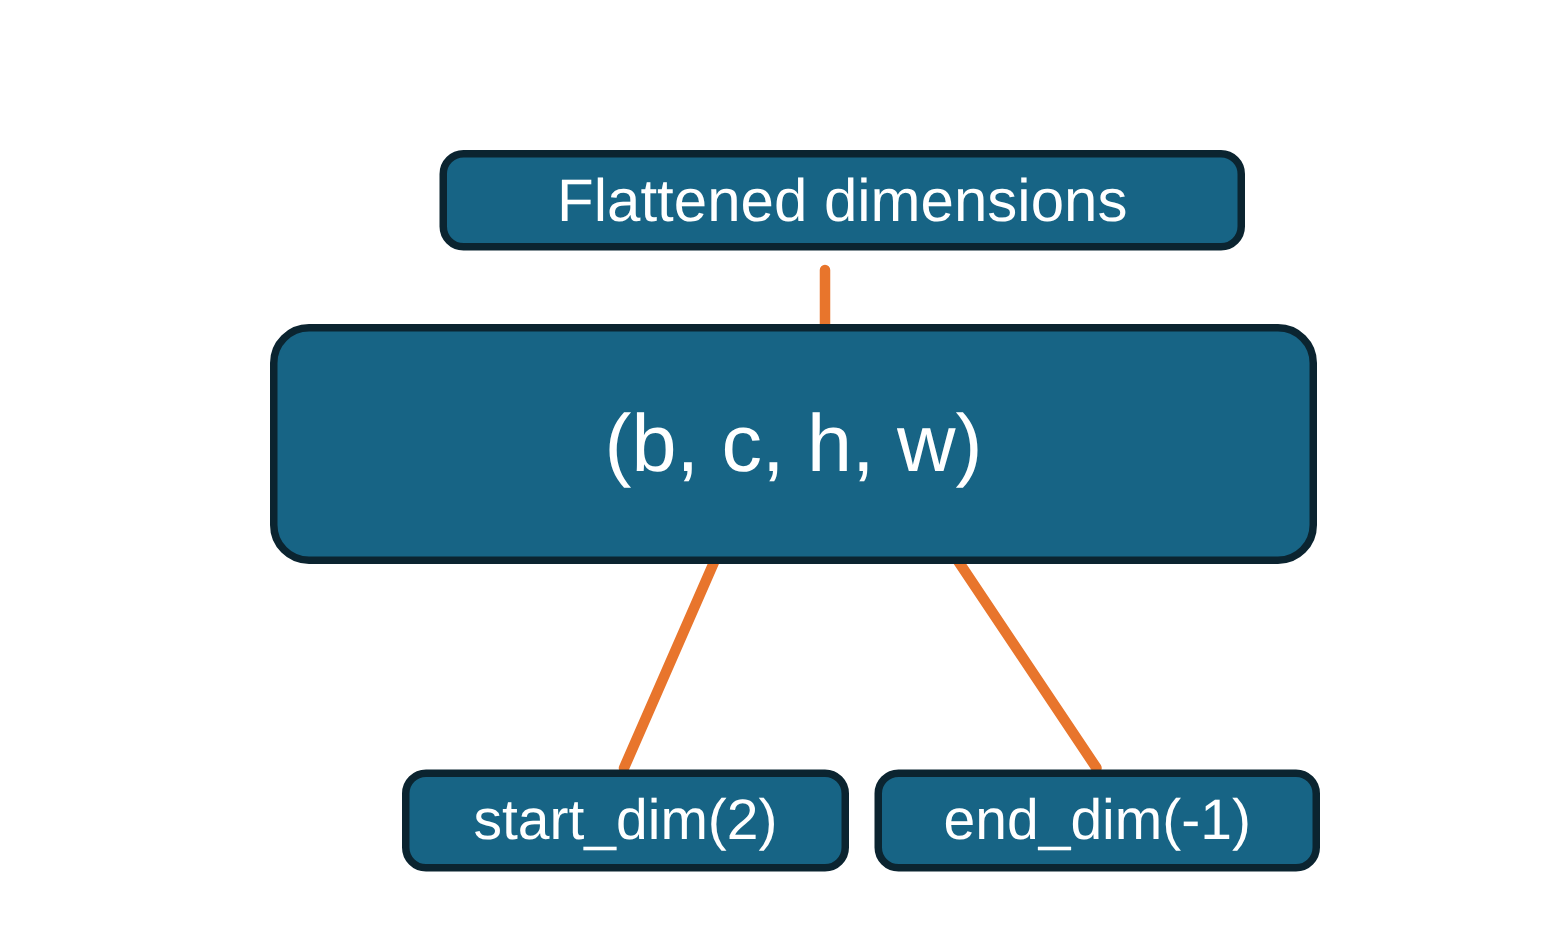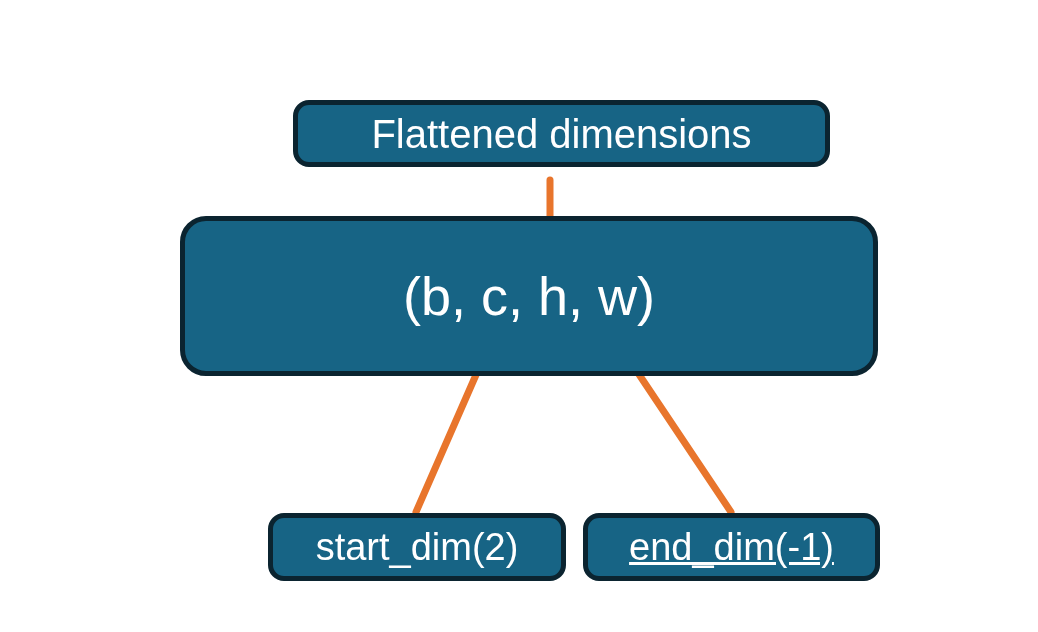--- a/index.html
+++ b/index.html
@@ -77,7 +77,7 @@
     height: 68px;
     border-radius: 16px;
   }
-  #box-end-dim .node-label { font-size: 38px; text-decoration: underline; }
+  #box-end-dim .node-label { font-size: 38px; }
 </style>
 </head>
 <body>

